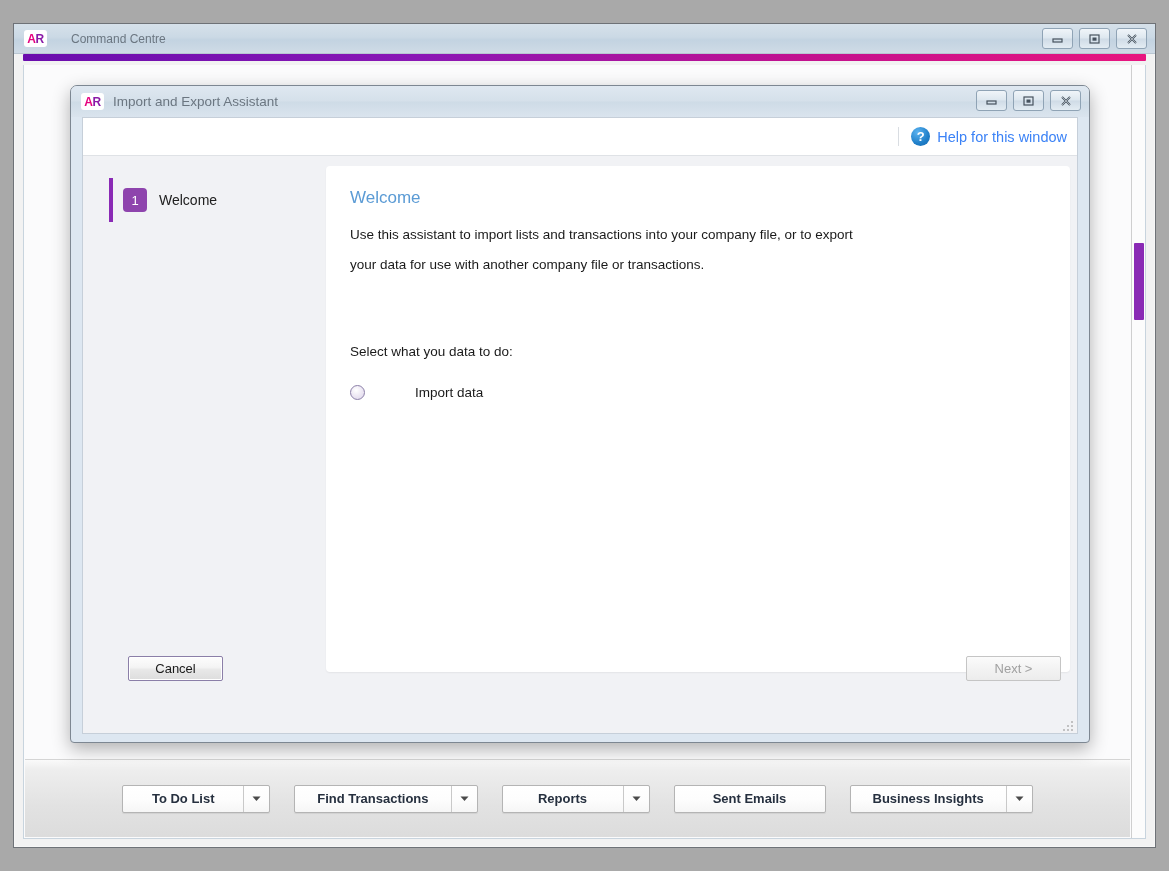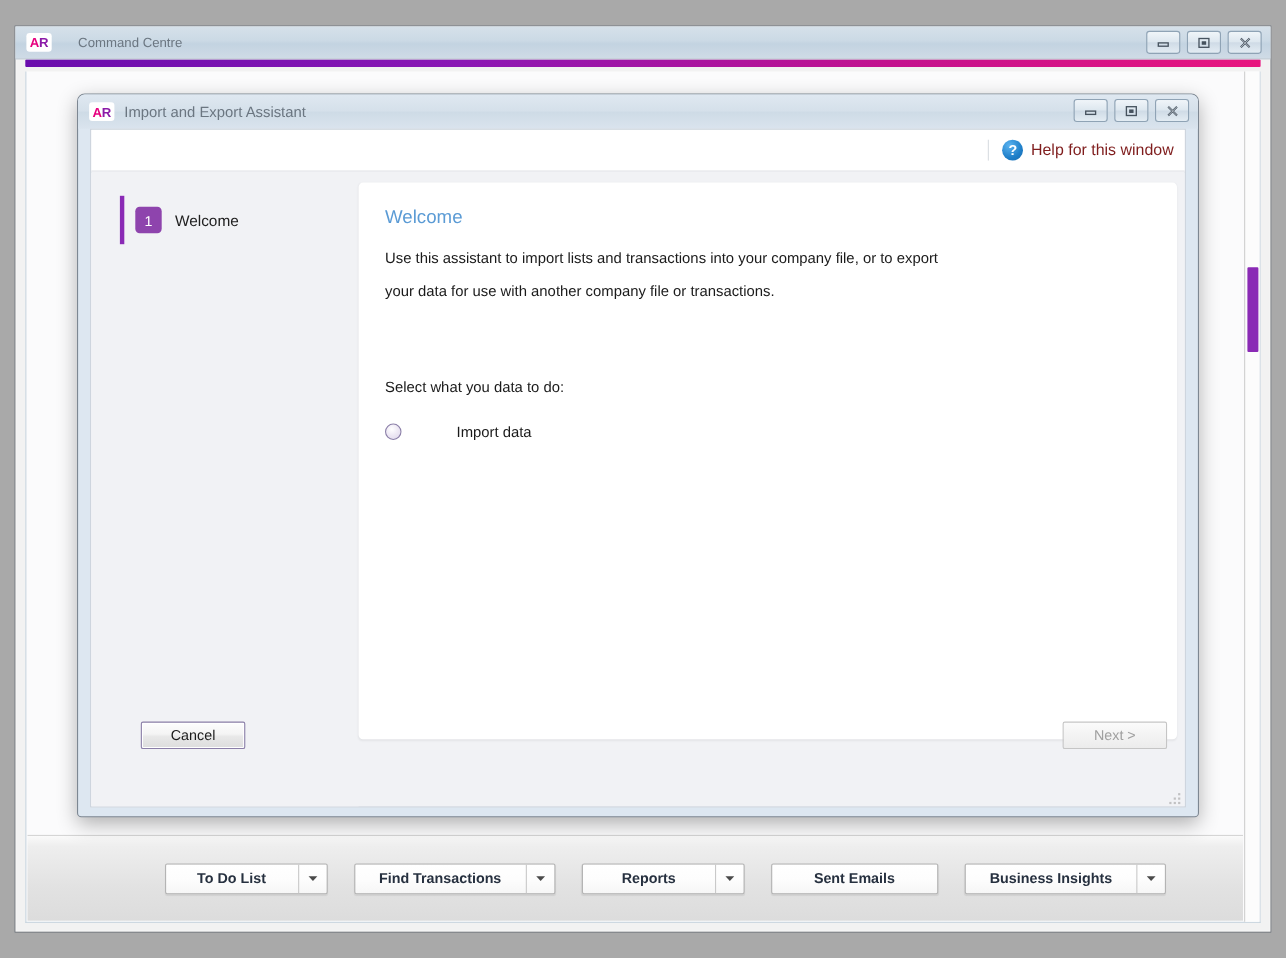--- a/index.html
+++ b/index.html
@@ -171,7 +171,7 @@
     display: flex; align-items: center; justify-content: center;
     line-height: 1;
   }
-  .help-text { font-size: 14.5px; color: #7f1d1d; }
+  .help-text { font-size: 14.5px; color: #3b82f6; }
 
   .dlg-content {
     position: absolute;

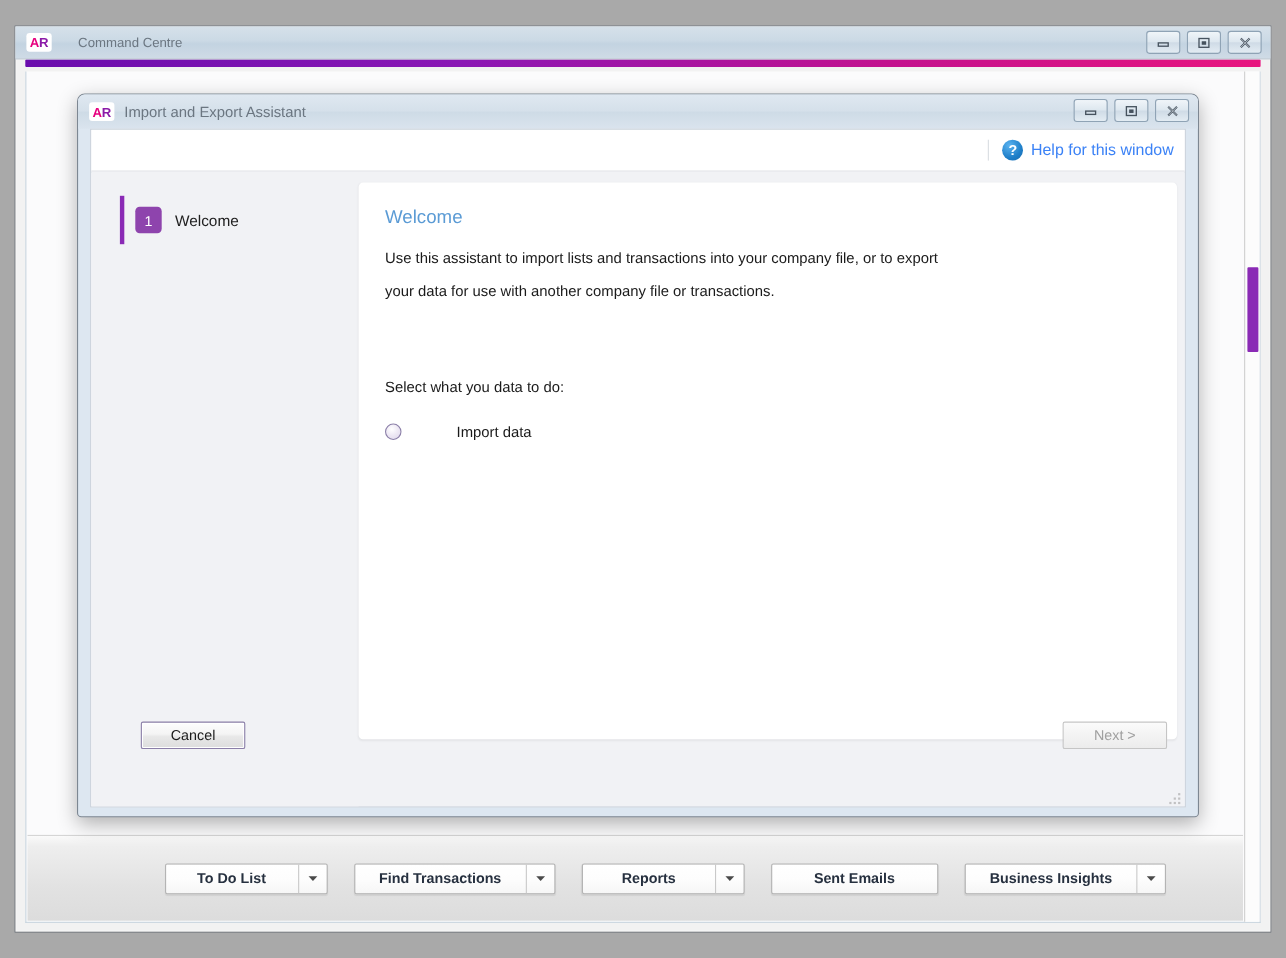--- a/index.html
+++ b/index.html
@@ -92,7 +92,7 @@
     height: 78px;
     background: linear-gradient(to bottom, #fafafa 0%, #eeeeee 12%, #e2e2e2 60%, #dcdcdc 100%);
     border-top: 1px solid #d5d5d5;
-    display: flex; align-items: center; justify-content: flex-end;
+    display: flex; align-items: center; justify-content: center;
     gap: 24px;
     padding: 0 70px;
   }

